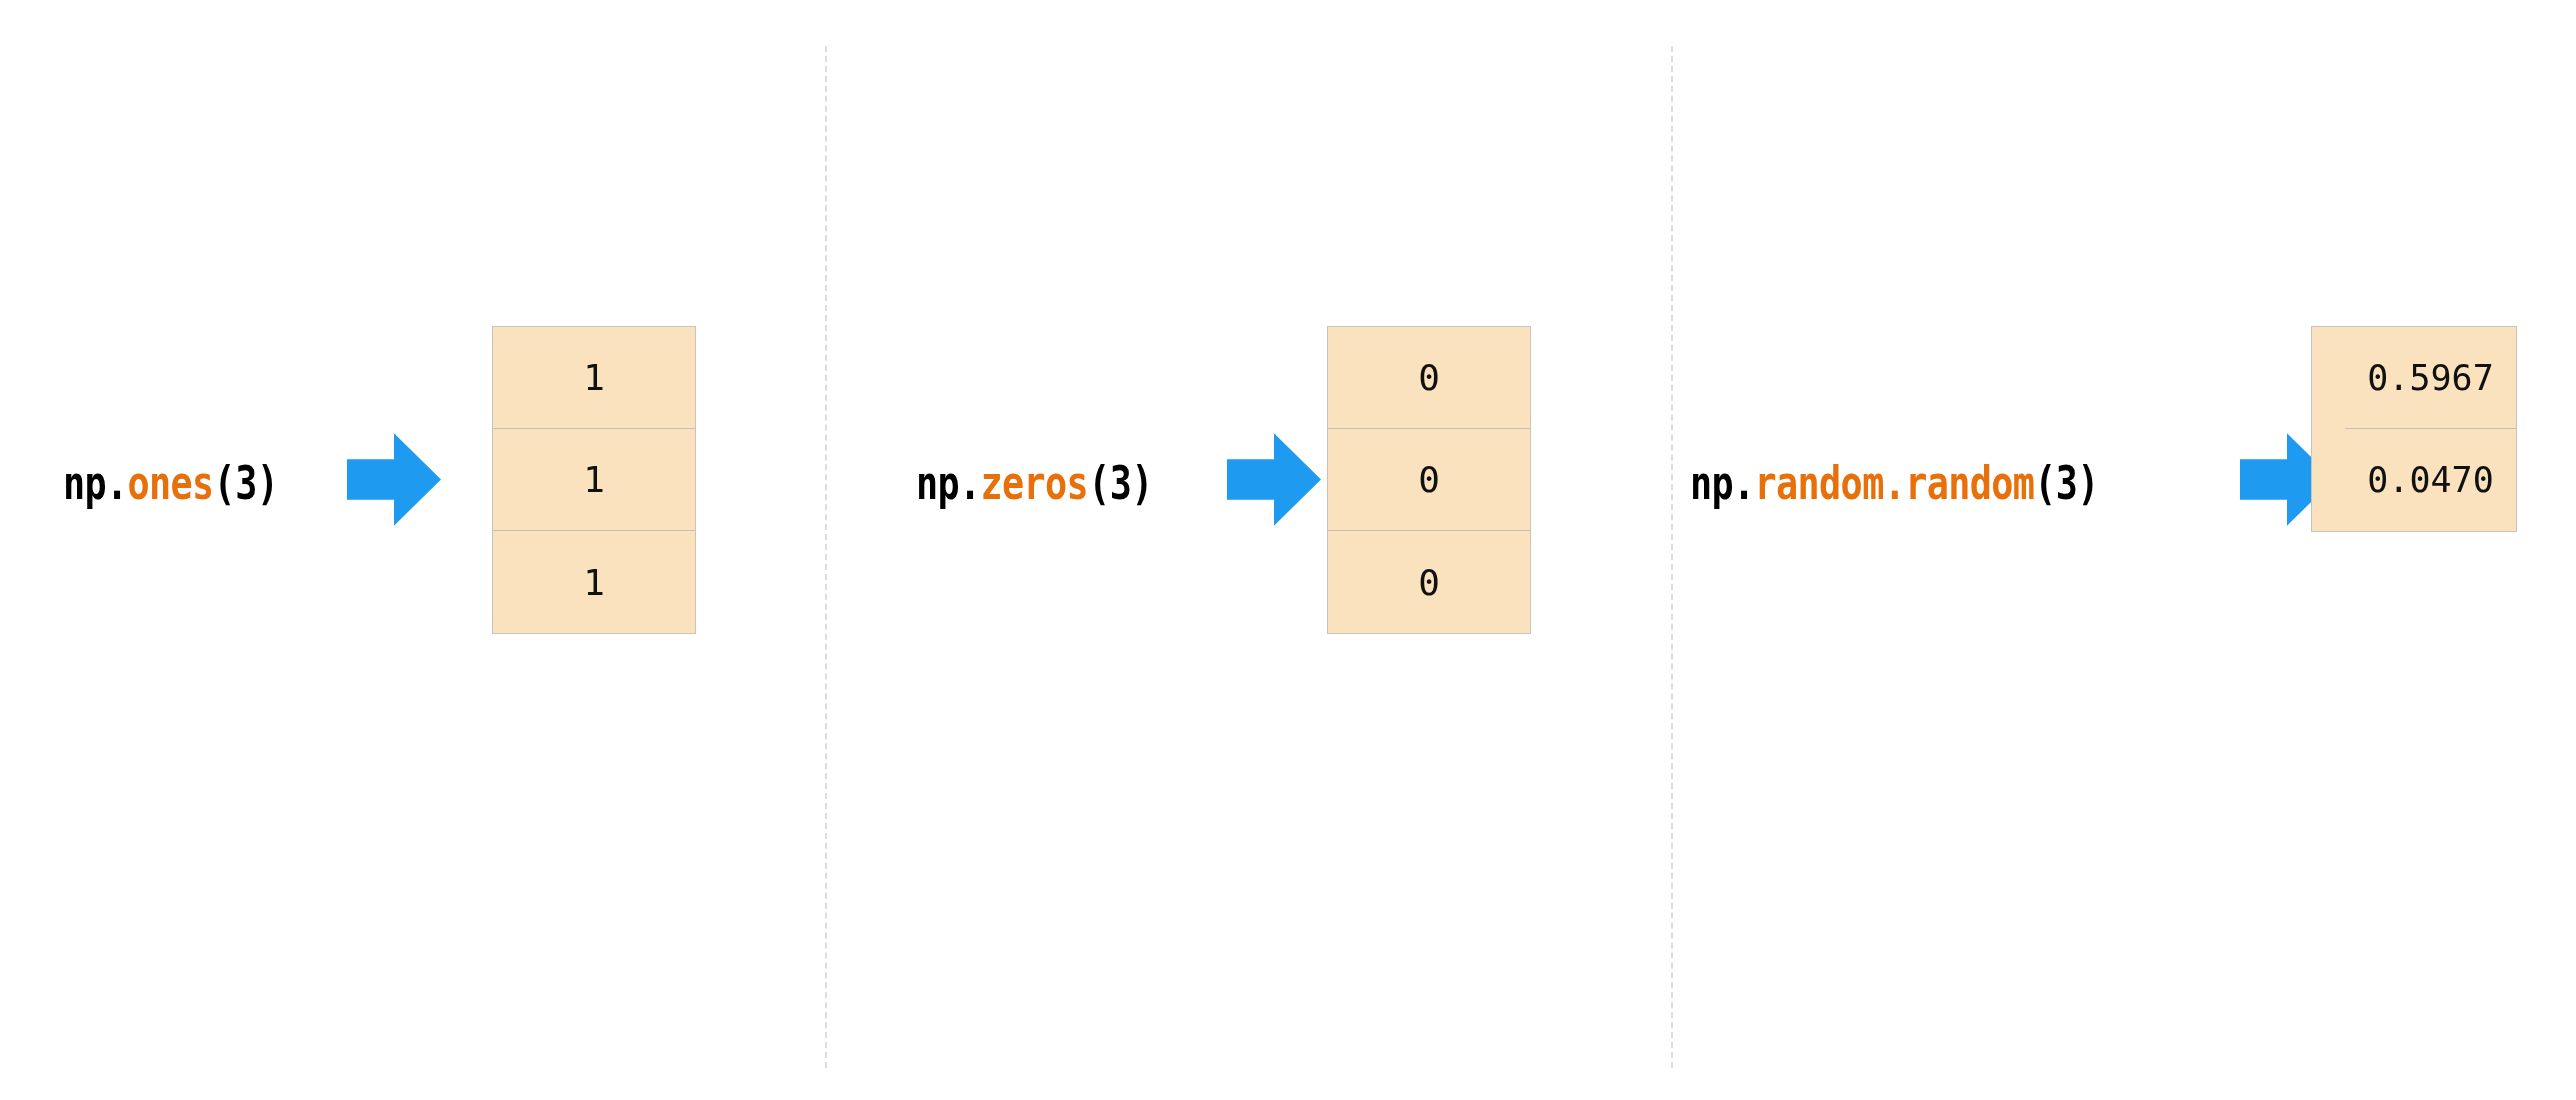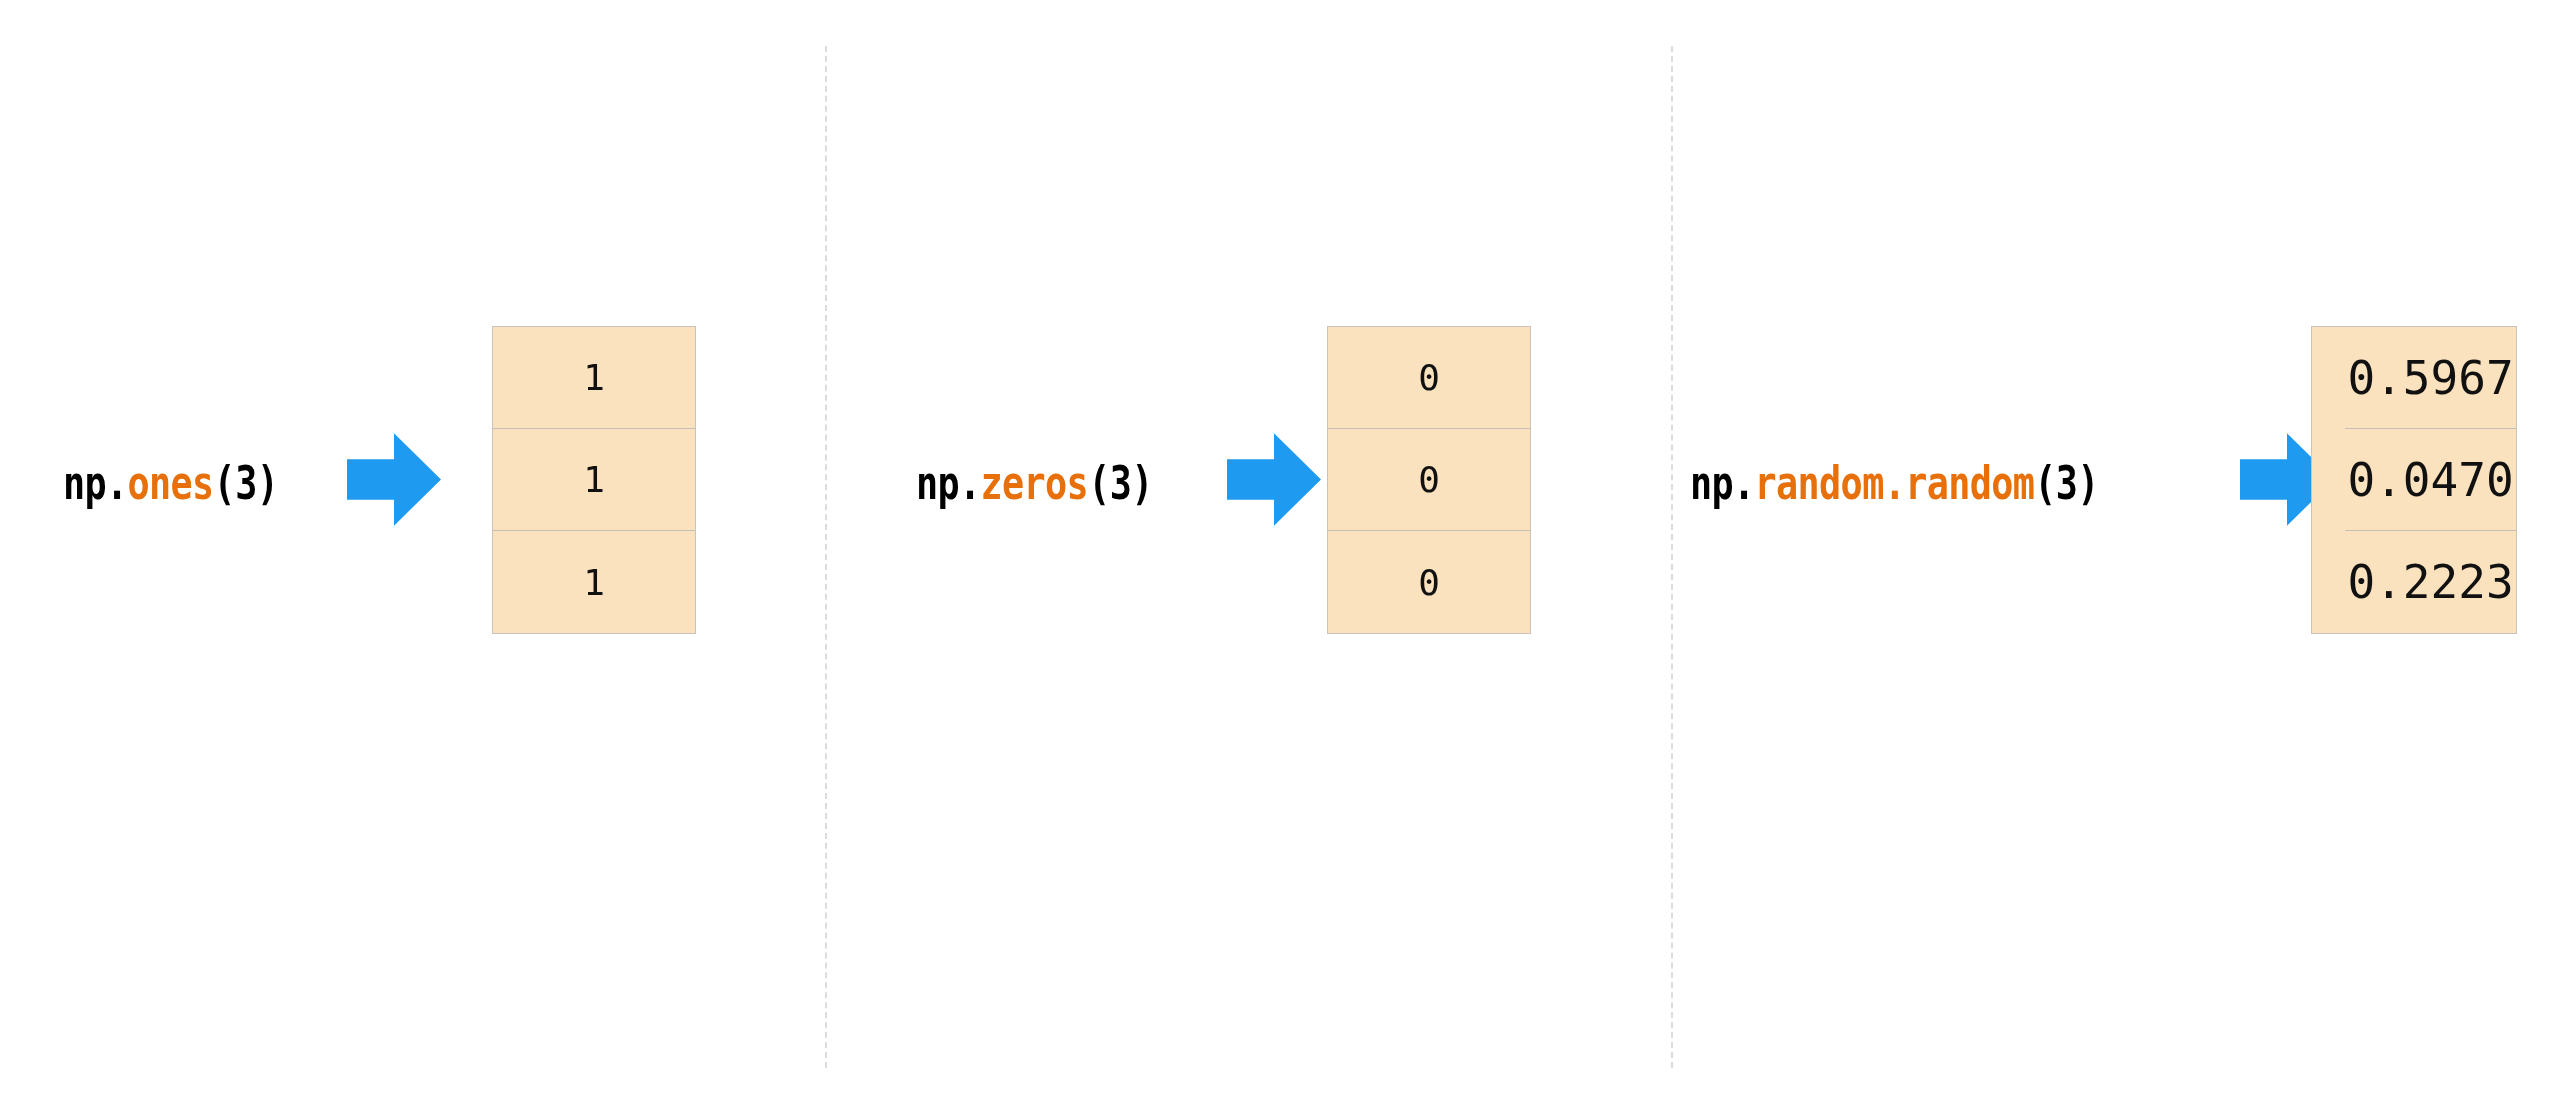--- a/index.html
+++ b/index.html
@@ -90,7 +90,7 @@
   }
   .array-cell:last-child { border-bottom: none; }
   .array-table.wide { width: 206px; }
-  .array-table.wide .array-cell { font-size: 46px; margin-left: 33px; }
+  .array-table.wide .array-cell { font-size: 35px; margin-left: 33px; }
 
   
   #panel-ones   { left: 0px;    width: 826px; }

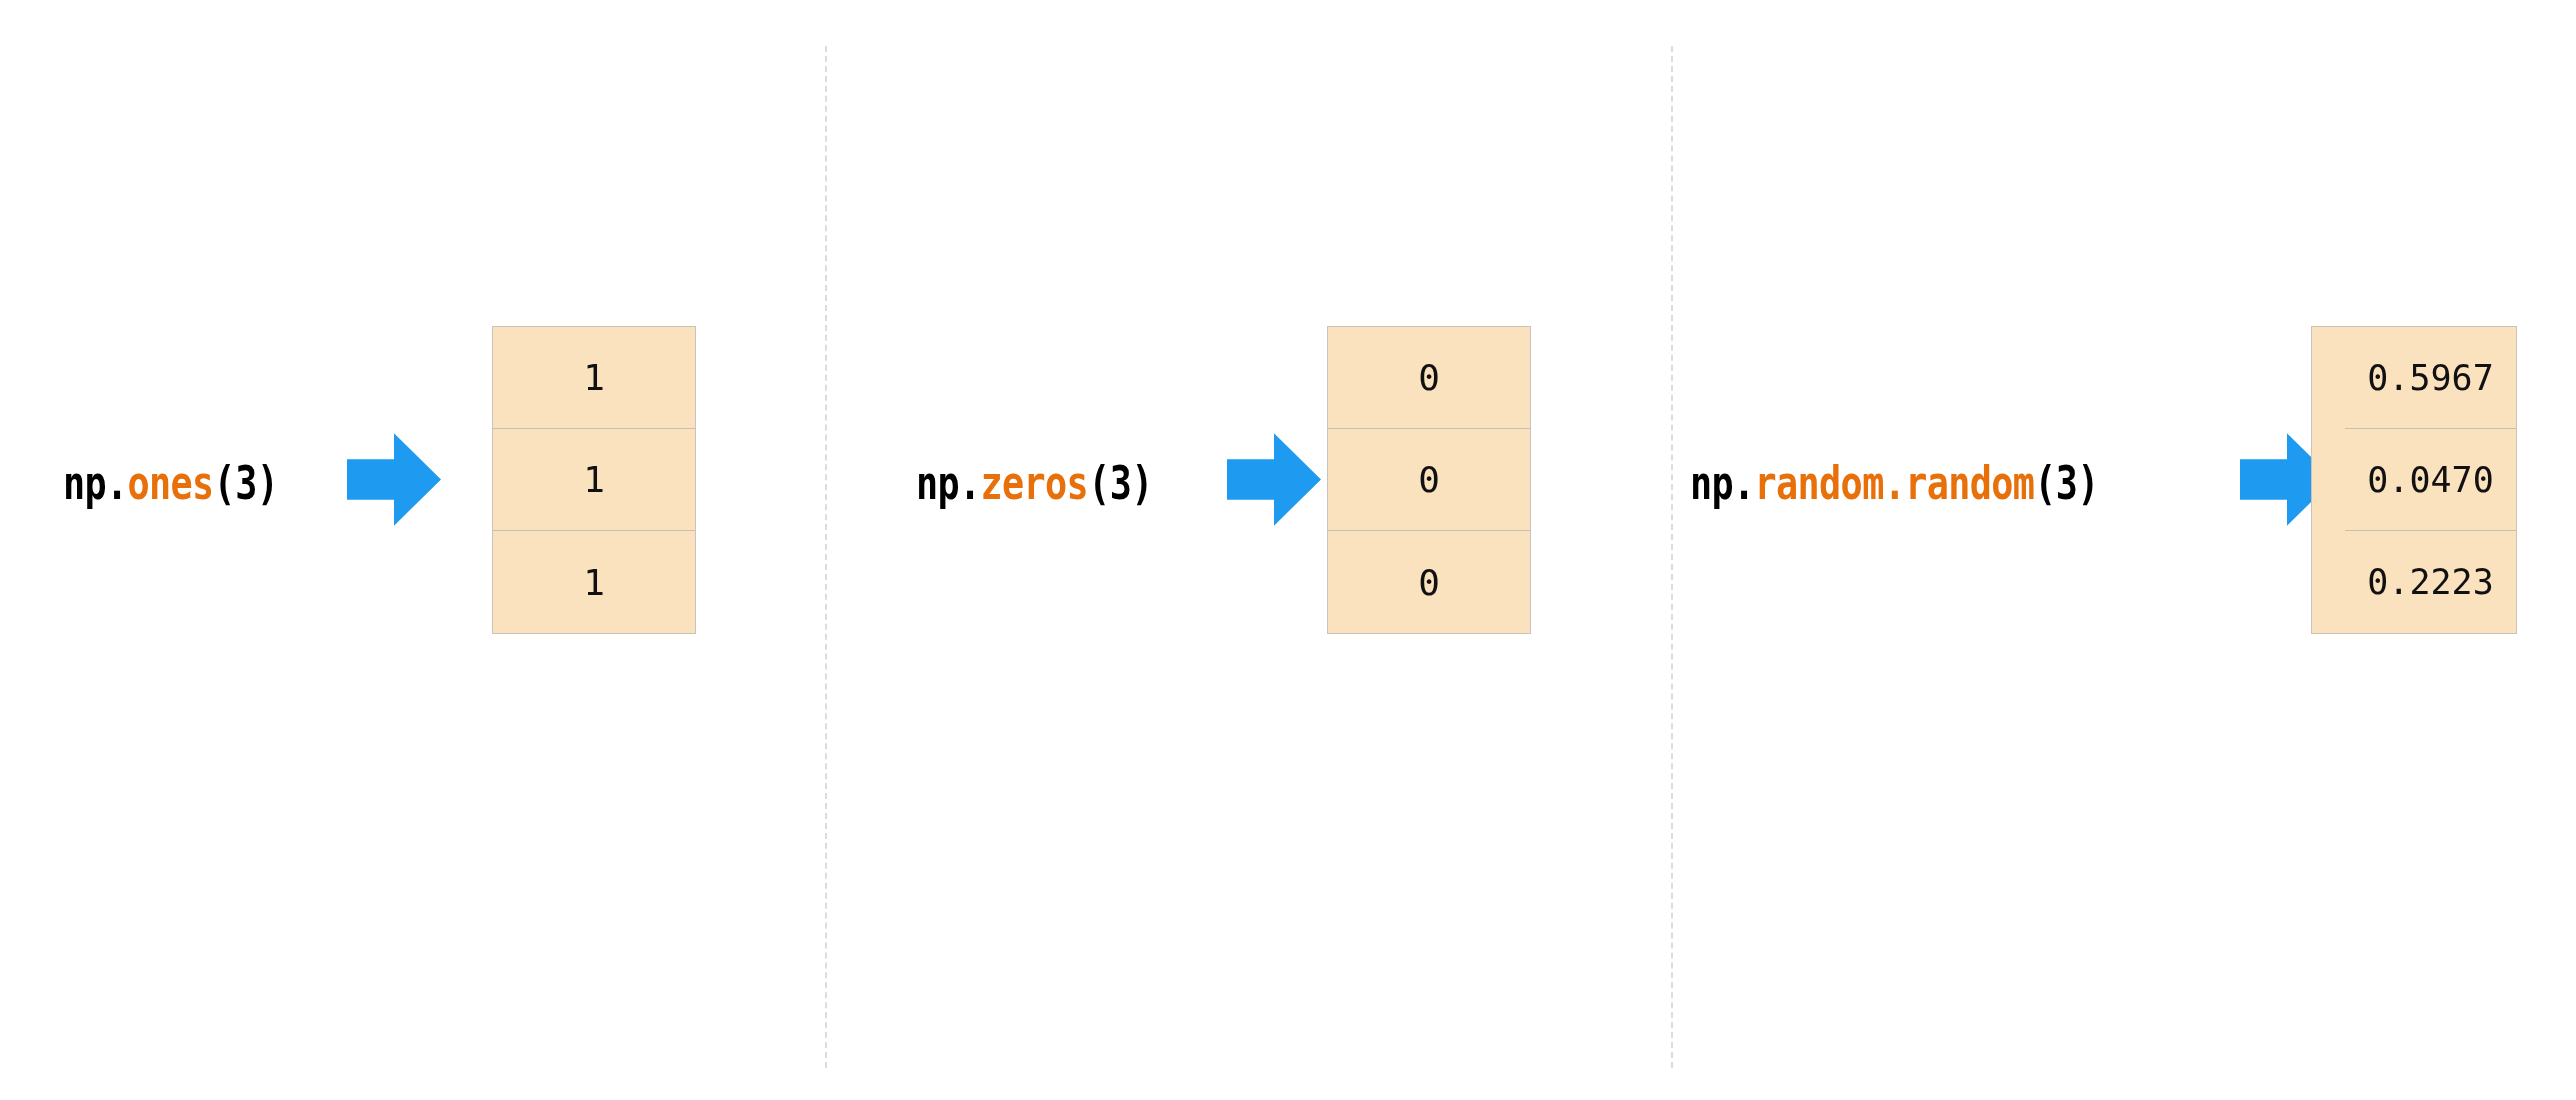--- a/index.html
+++ b/index.html
@@ -167,7 +167,6 @@
     <div class="array-table wide" id="table-random">
       <div class="array-cell">0.5967</div>
       <div class="array-cell">0.0470</div>
-      <div class="array-cell">0.2223</div>
     </div>
   </div>
 

